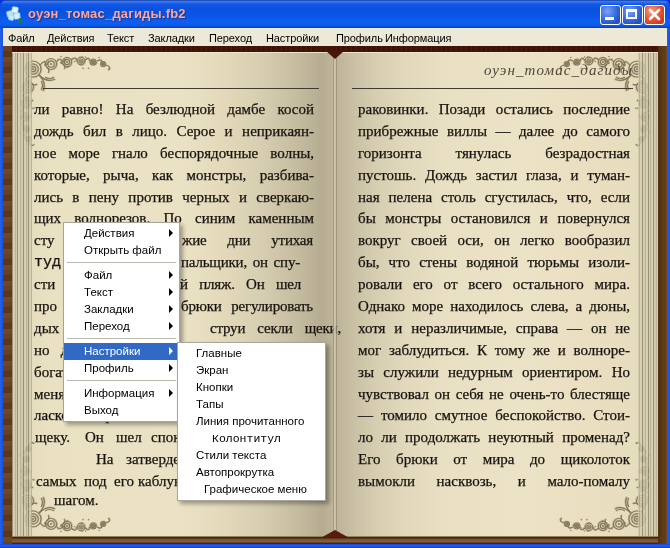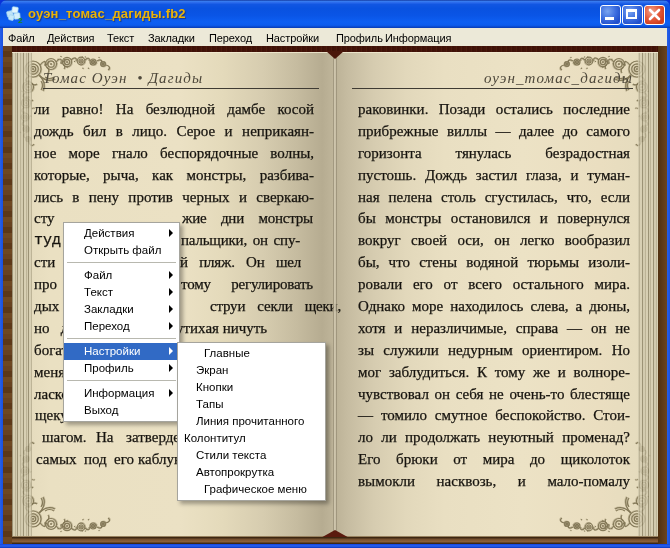--- a/index.html
+++ b/index.html
@@ -11,7 +11,7 @@
   #titlebar{left:0;top:0;width:670px;height:28px;
     background:linear-gradient(180deg,#0a2a8f 0%,#3a80f0 4%,#2b6bec 9%,#1156e2 16%,#0952e0 30%,#0a55e6 55%,#0d5ff2 78%,#0c5cee 90%,#0a46c8 97%,#073ab0 100%);
     border-radius:7px 7px 0 0;}
-  #title-text{left:28px;top:6px;color:#eab308;font-size:13px;font-weight:bold;
+  #title-text{left:28px;top:6px;color:#fca5a5;font-size:13px;font-weight:bold;
     text-shadow:1px 1px 1px #1a3a8a;letter-spacing:0.2px;}
   .wbtn{top:5px;width:21px;height:20px;border-radius:3px;border:1px solid #ffffff;
     box-sizing:border-box;}

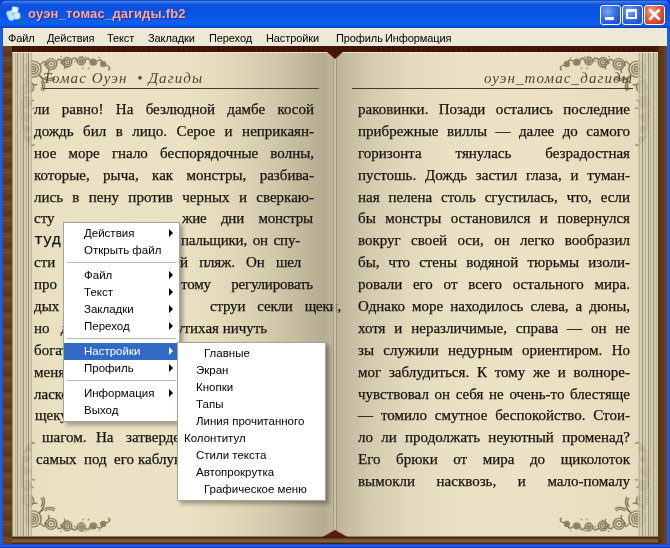--- a/index.html
+++ b/index.html
@@ -224,7 +224,6 @@
       </defs>
     </svg>
 
-    <div class="abs hdr" style="left:43px;top:24px;">Томас Оуэн &nbsp;•&nbsp;Дагиды</div>
     <div class="abs hline" style="left:43px;top:42px;width:276px;"></div>
     <div class="abs hdr" style="right:37px;top:24px;text-align:right;">оуэн_томас_дагиды</div>
     <div class="abs hline" style="left:352px;top:42px;width:281px;"></div>

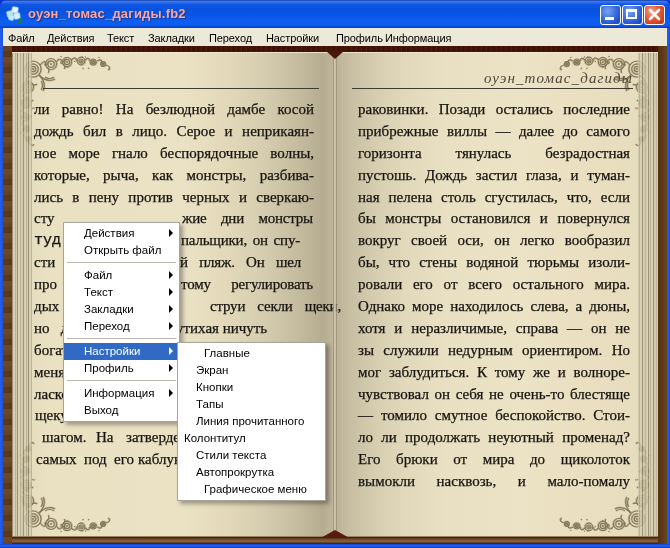--- a/index.html
+++ b/index.html
@@ -225,7 +225,7 @@
     </svg>
 
     <div class="abs hline" style="left:43px;top:42px;width:276px;"></div>
-    <div class="abs hdr" style="right:37px;top:24px;text-align:right;">оуэн_томас_дагиды</div>
+    <div class="abs hdr" style="right:37px;top:16px;text-align:right;">оуэн_томас_дагиды</div>
     <div class="abs hline" style="left:352px;top:42px;width:281px;"></div>
 
     <div class="abs col" id="colL" style="left:34px;top:53px;width:280px;">

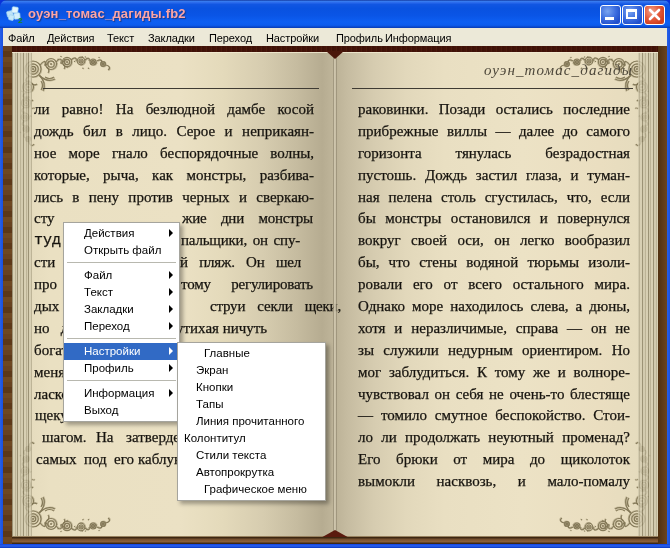--- a/index.html
+++ b/index.html
@@ -234,6 +234,7 @@
       <div>ное море гнало беспорядочные волны,</div>
       <div>которые, рыча, как монстры, разбива-</div>
       <div>лись в пену против черных и сверкаю-</div>
+      <div>щих волнорезов. По синим каменным</div>
       <div class="frag">
         <span style="left:0;">сту</span>
         <span class="fx" style="left:148px;width:131px;">жие дни монстры</span>

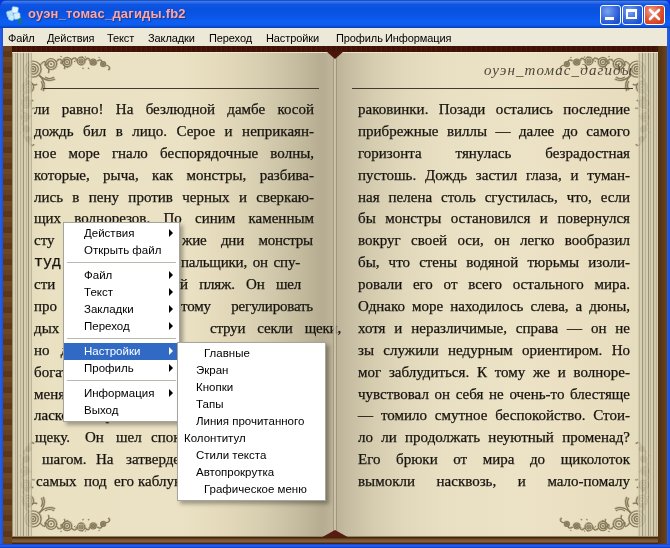--- a/index.html
+++ b/index.html
@@ -237,7 +237,7 @@
       <div>щих волнорезов. По синим каменным</div>
       <div class="frag">
         <span style="left:0;">сту</span>
-        <span class="fx" style="left:148px;width:131px;">жие дни монстры</span>
+        <span class="fx" style="left:148px;width:131px;">жие дни утихая</span>
       </div>
       <div class="frag">
         <span style="left:0;font-family:Liberation Mono, monospace;">туд</span>

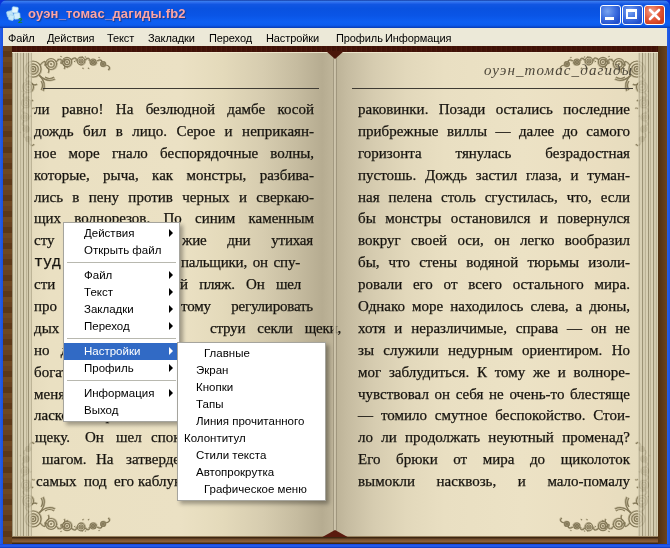--- a/index.html
+++ b/index.html
@@ -249,7 +249,7 @@
       </div>
       <div class="frag">
         <span style="left:0;">про</span>
-        <span class="fx" style="left:147px;width:132px;">тому регулировать</span>
+        <span class="fx" style="left:147px;width:132px;">брюки регулировать</span>
       </div>
       <div class="frag">
         <span style="left:0;">дых</span>

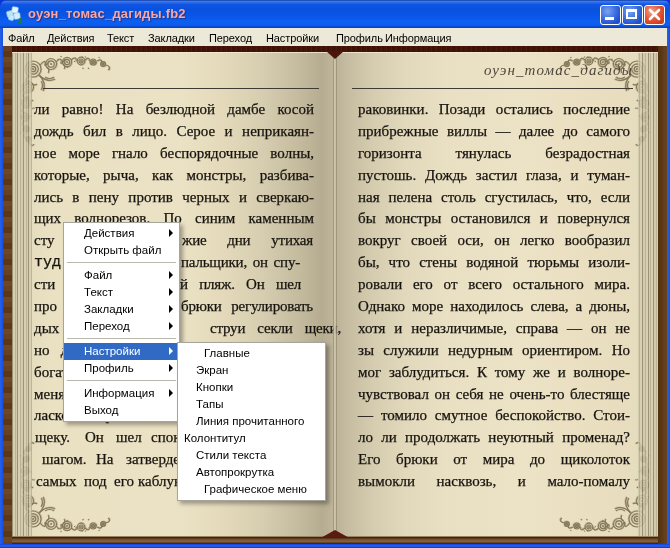--- a/index.html
+++ b/index.html
@@ -332,7 +332,7 @@
 
   <div class="abs pmenu" id="menu2" style="left:177px;top:342px;width:149px;">
     <div style="height:2px;"></div>
-    <div class="it" style="padding-left:26px;">Главные</div>
+    <div class="it" style="padding-left:18px;">Главные</div>
     <div class="it" style="padding-left:18px;">Экран</div>
     <div class="it" style="padding-left:18px;">Кнопки</div>
     <div class="it" style="padding-left:18px;">Тапы</div>

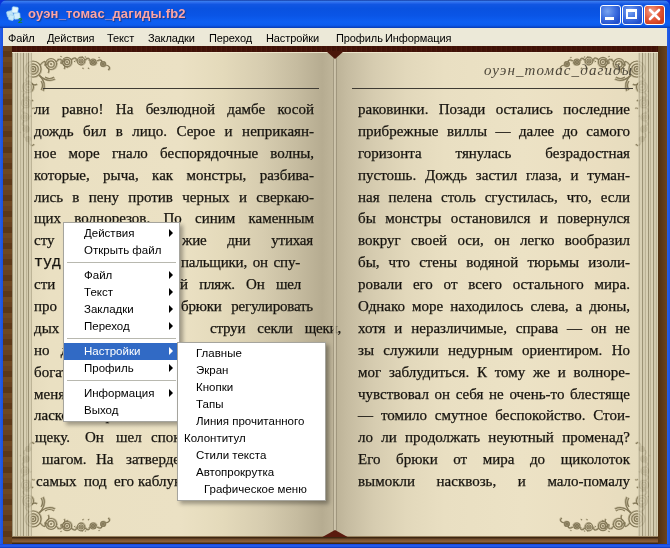--- a/index.html
+++ b/index.html
@@ -298,8 +298,8 @@
       <div>ровали его от всего остального мира.</div>
       <div>Однако море находилось слева, а дюны,</div>
       <div>хотя и неразличимые, справа — он не</div>
+      <div>мог заблудиться. К тому же и волноре-</div>
       <div>зы служили недурным ориентиром. Но</div>
-      <div>мог заблудиться. К тому же и волноре-</div>
       <div>чувствовал он себя не очень-то блестяще</div>
       <div>— томило смутное беспокойство. Стои-</div>
       <div>ло ли продолжать неуютный променад?</div>

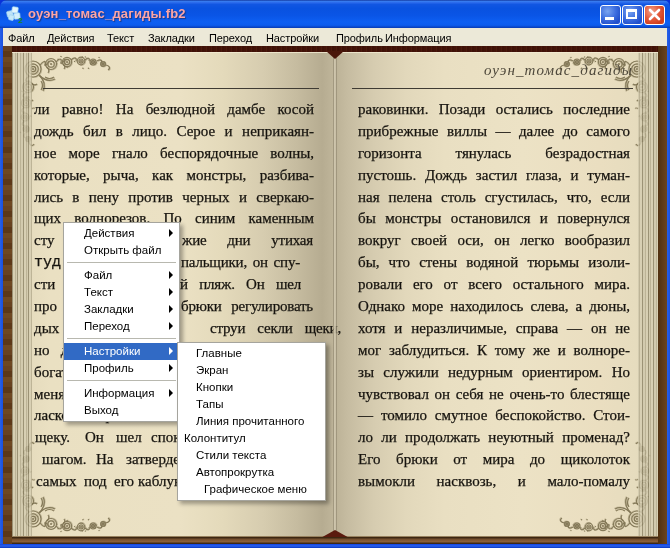--- a/index.html
+++ b/index.html
@@ -337,7 +337,7 @@
     <div class="it" style="padding-left:18px;">Кнопки</div>
     <div class="it" style="padding-left:18px;">Тапы</div>
     <div class="it" style="padding-left:18px;">Линия прочитанного</div>
-    <div class="it" style="padding-left:6px;">Колонтитул</div>
+    <div class="it" style="padding-left:34px;font-family:Liberation Mono, monospace;">Колонтитул</div>
     <div class="it" style="padding-left:18px;">Стили текста</div>
     <div class="it" style="padding-left:18px;">Автопрокрутка</div>
     <div class="it" style="padding-left:26px;">Графическое меню</div>

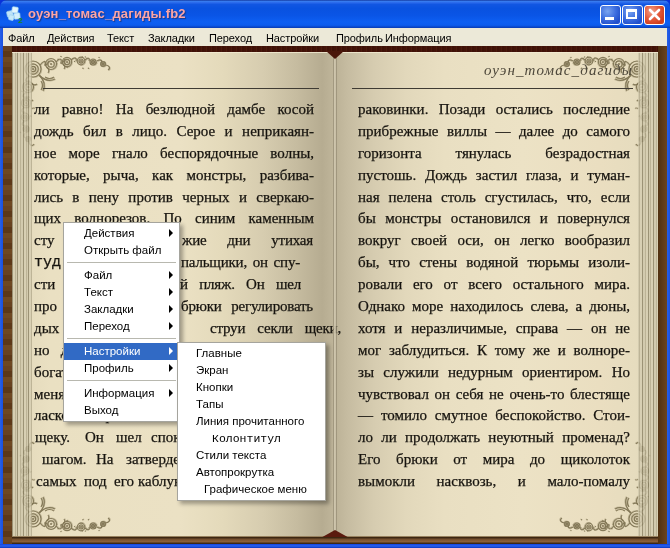--- a/index.html
+++ b/index.html
@@ -274,7 +274,7 @@
         <span style="left:117px;">спокойным,</span>
       </div>
       <div class="frag">
-        <span style="left:8px;">шагом.</span>
+        <span style="left:20px;margin-top:41px;">шагом.</span>
         <span style="left:62px;">На</span>
         <span style="left:92px;">затвердевшем</span>
       </div>

